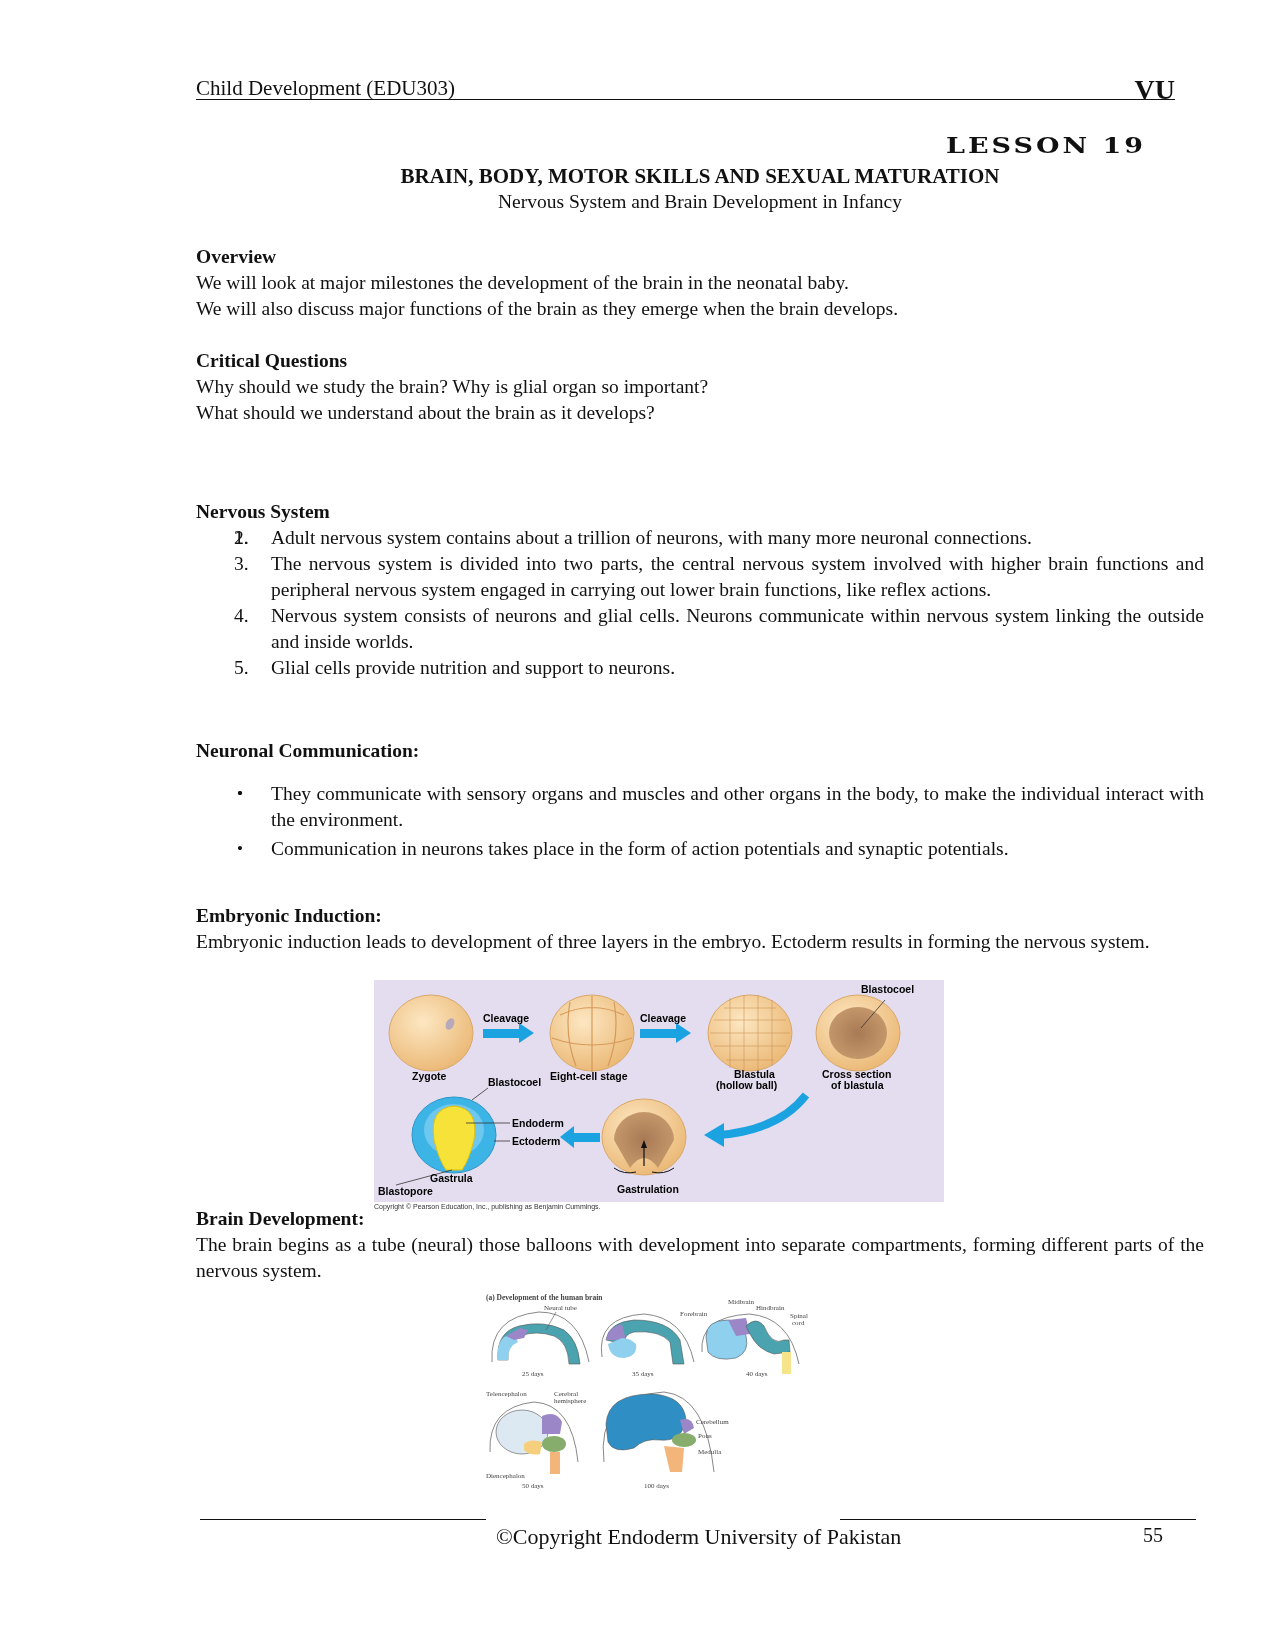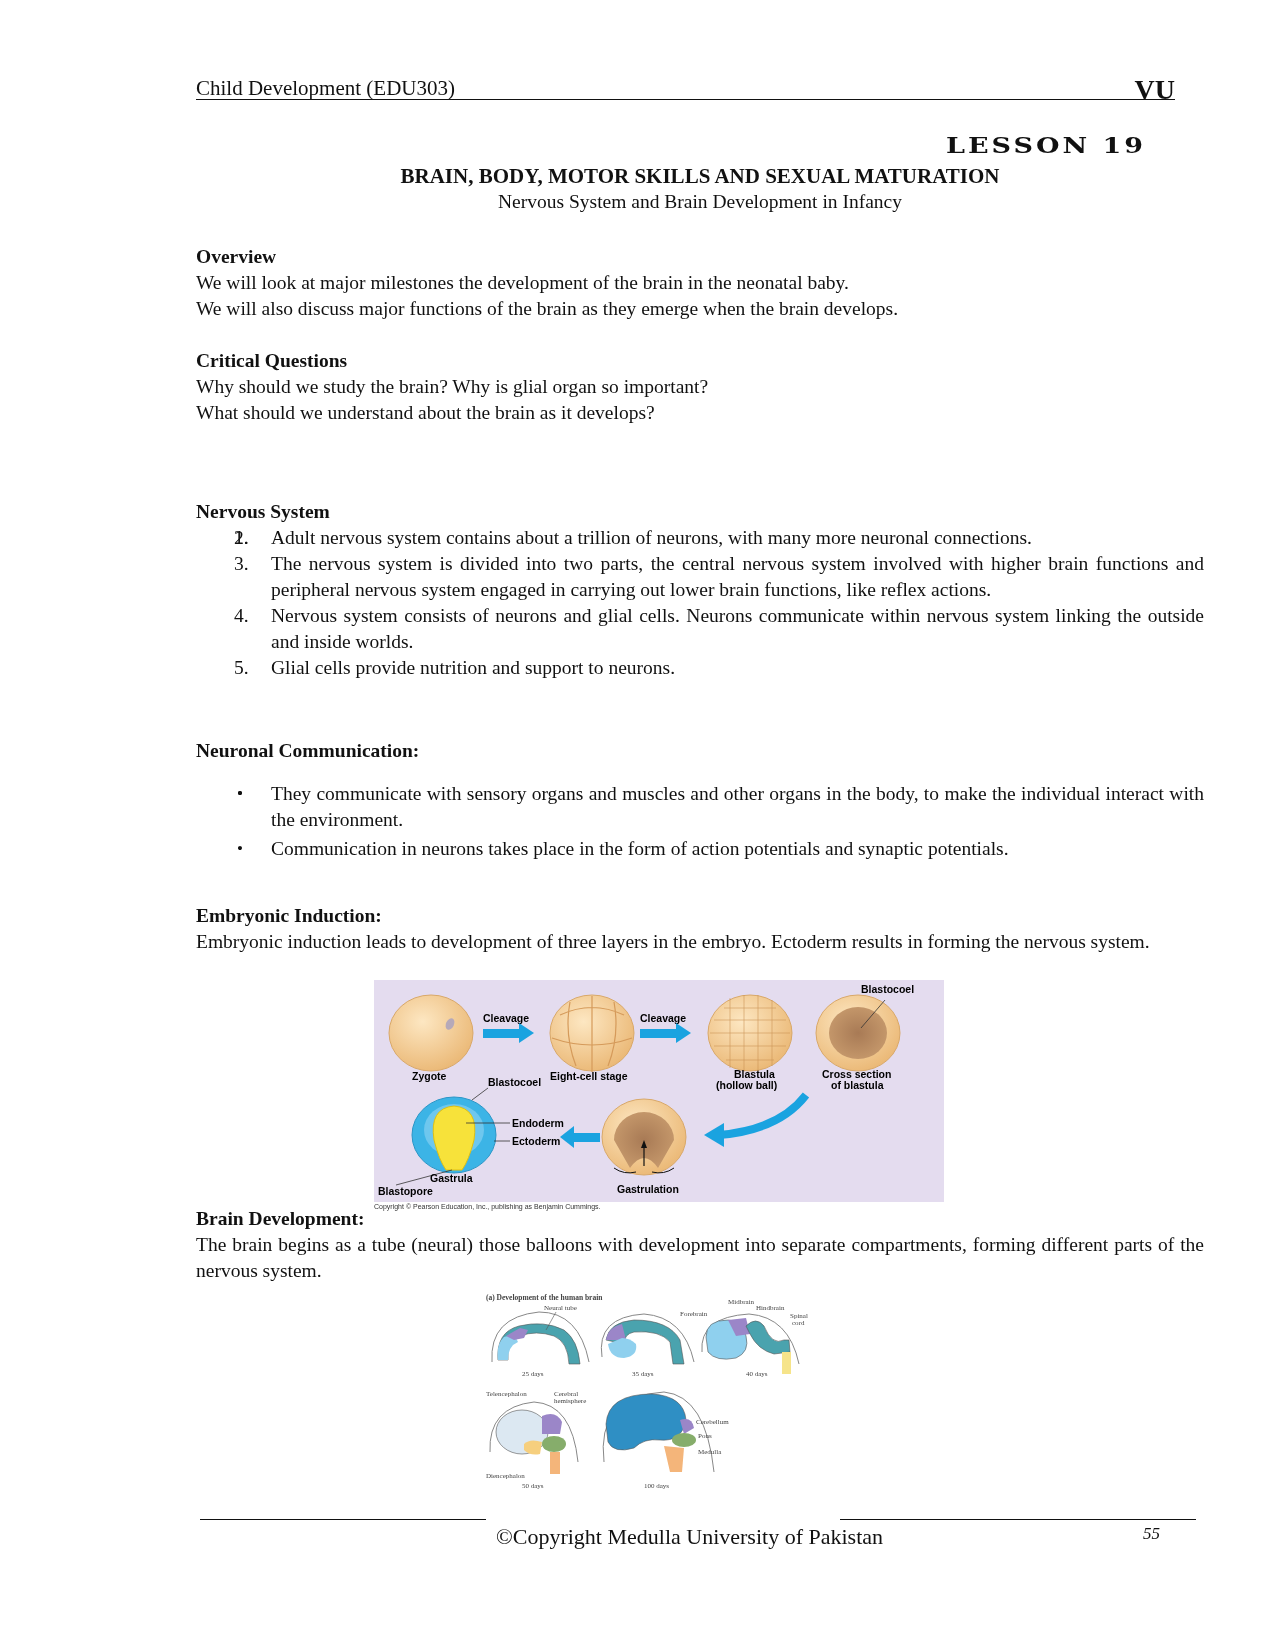--- a/index.html
+++ b/index.html
@@ -214,7 +214,7 @@
 
 <div class="abs footer-rule-l"></div>
 <div class="abs footer-rule-r"></div>
-<div class="abs footer-text">©Copyright Medulla University of Pakistan</div>
+<div class="abs footer-text">©Copyright Endoderm University of Pakistan</div>
 <div class="abs footer-page">55</div>
 
 </body></html>

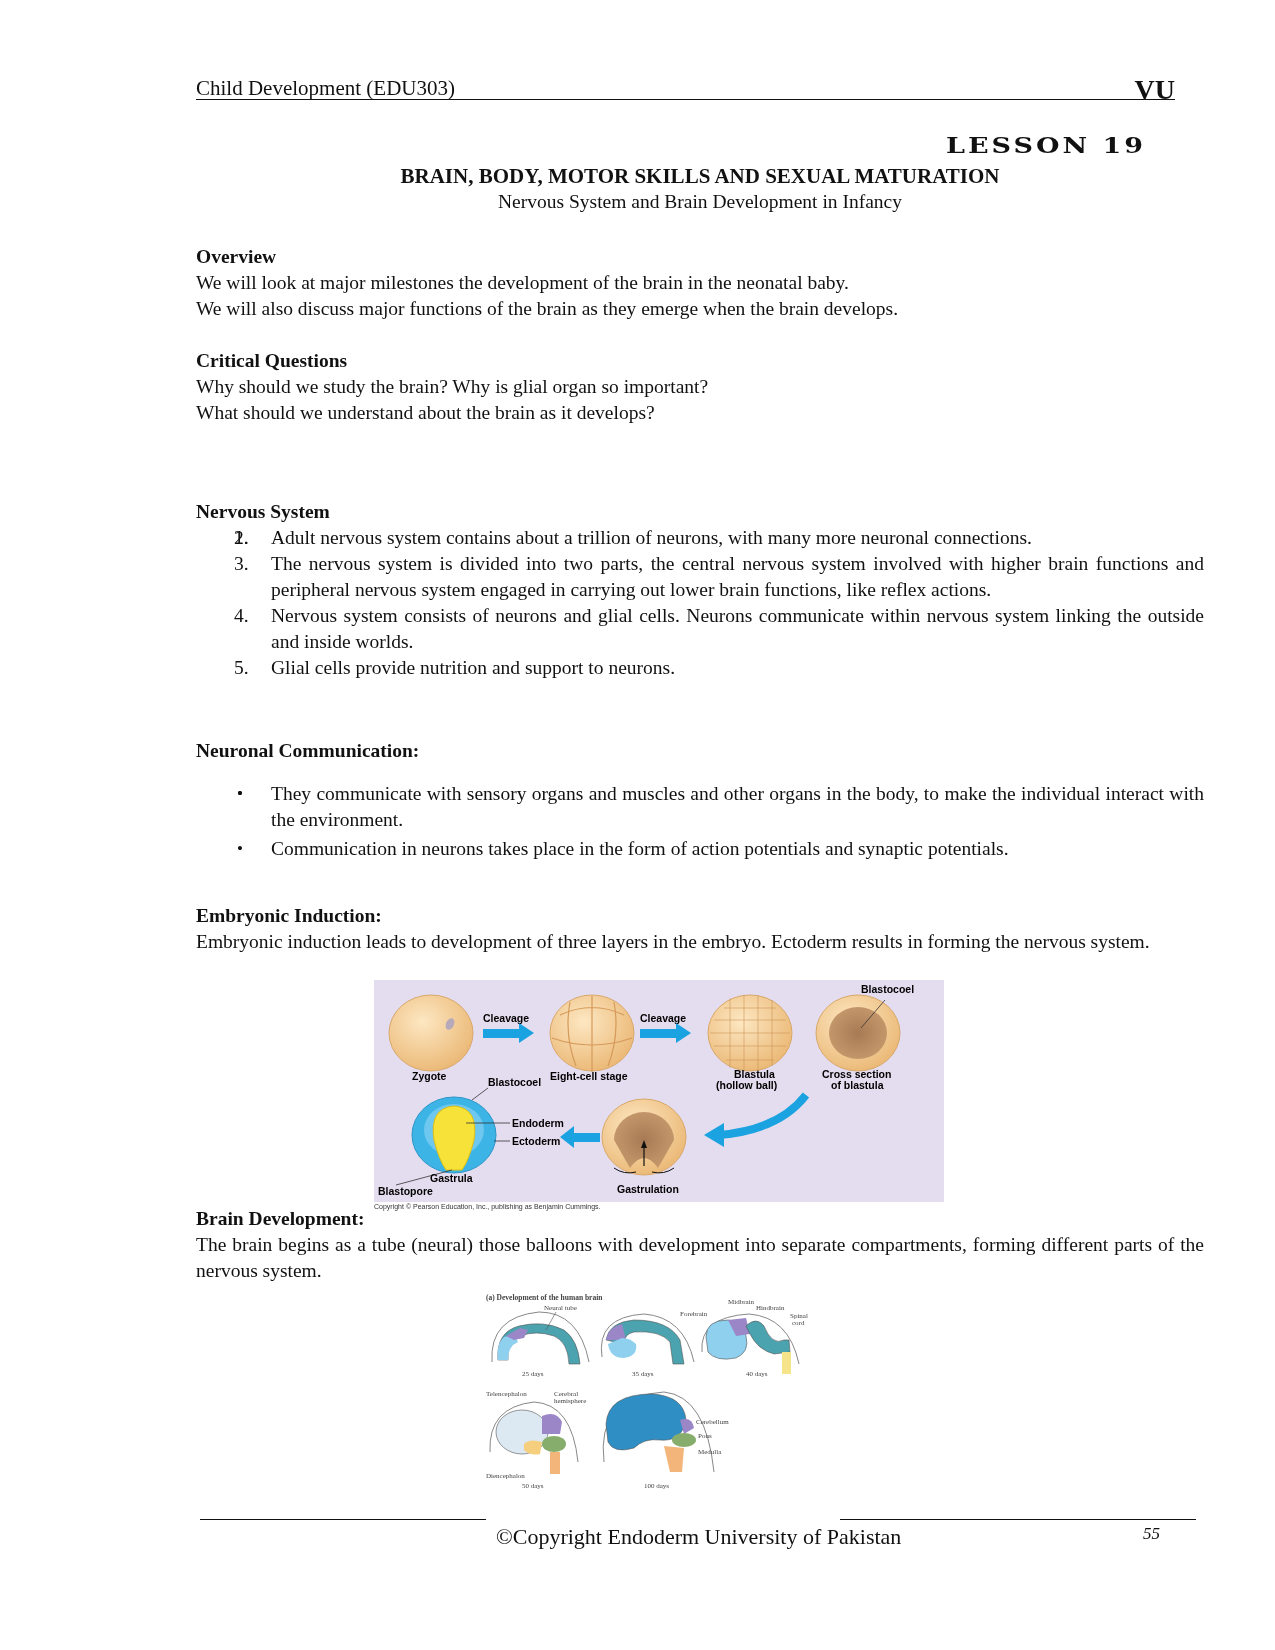--- a/index.html
+++ b/index.html
@@ -28,7 +28,7 @@
   .footer-rule-l { left: 200px; top: 1519px; width: 286px; border-top: 1.5px solid #111; }
   .footer-rule-r { left: 840px; top: 1519px; width: 356px; border-top: 1.5px solid #111; }
   .footer-text { left: 496px; top: 1524px; font-size: 22px; }
-  .footer-page { left: 1143px; top: 1524px; font-size: 17px; font-style: italic; }
+  .footer-page { left: 1143px; top: 1524px; font-size: 20px; }
   svg text { font-family: "Liberation Sans", sans-serif; }
   .brainsvg text { font-family: "Liberation Serif", serif; fill: #444; }
 </style>

